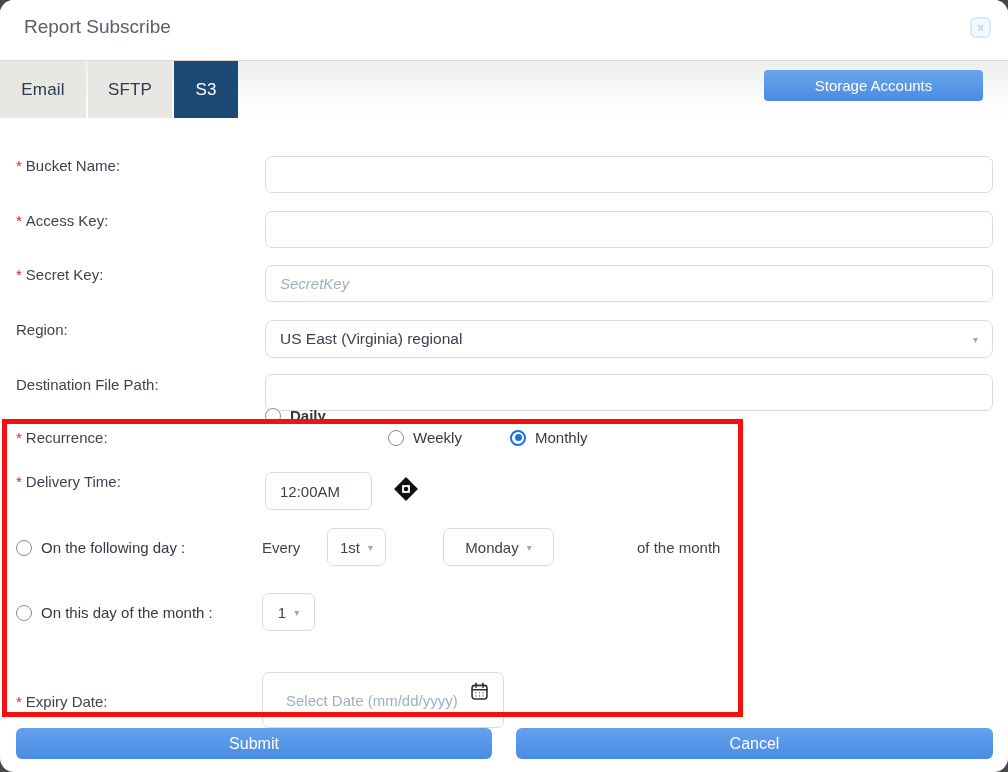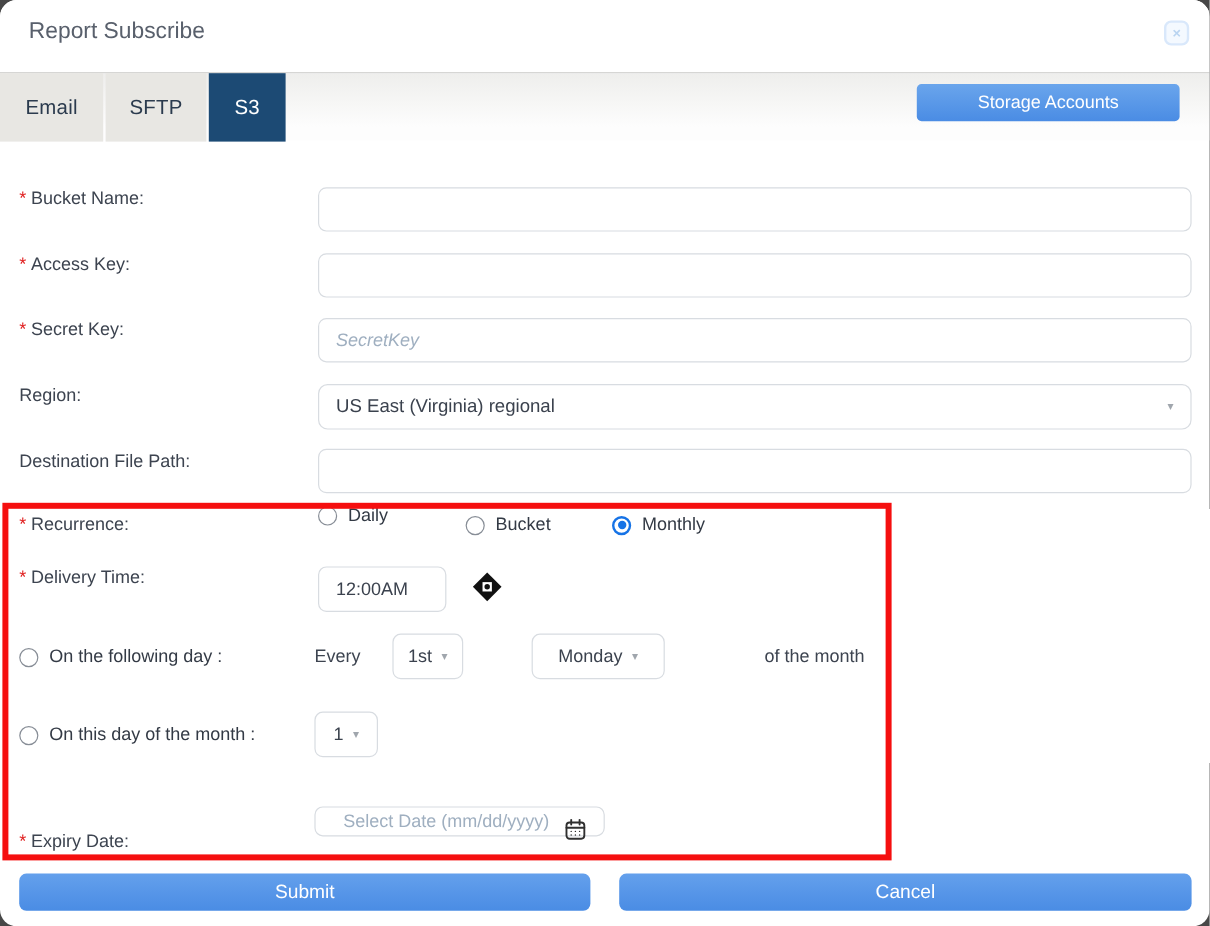--- a/index.html
+++ b/index.html
@@ -144,7 +144,7 @@
   <div class="flabel" style="top:429px;">
     <span class="req">*</span><span>Recurrence:</span>
   </div>
-  <div class="rgroup" style="left:265px; top:421px;">
+  <div class="rgroup" style="left:265px; top:407px;font-weight:bold;">
     <span class="radio"></span>
     <span class="radio-label">Daily</span>
   </div>

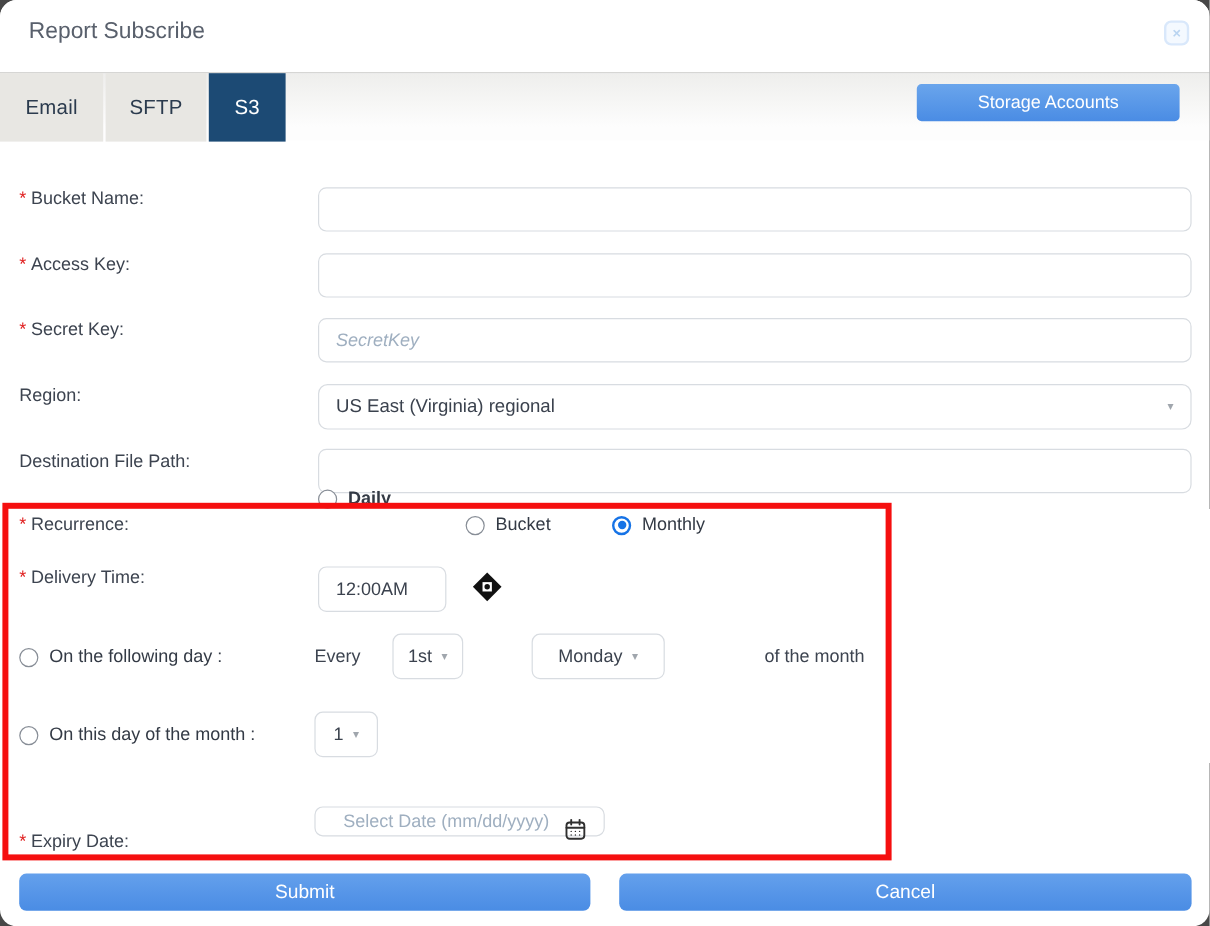--- a/index.html
+++ b/index.html
@@ -150,7 +150,7 @@
   </div>
   <div class="rgroup" style="left:388px; top:429px;">
     <span class="radio"></span>
-    <span class="radio-label">Bucket</span>
+    <span class="radio-label">Weekly</span>
   </div>
   <div class="rgroup" style="left:510px; top:429px;">
     <span class="radio checked"></span>

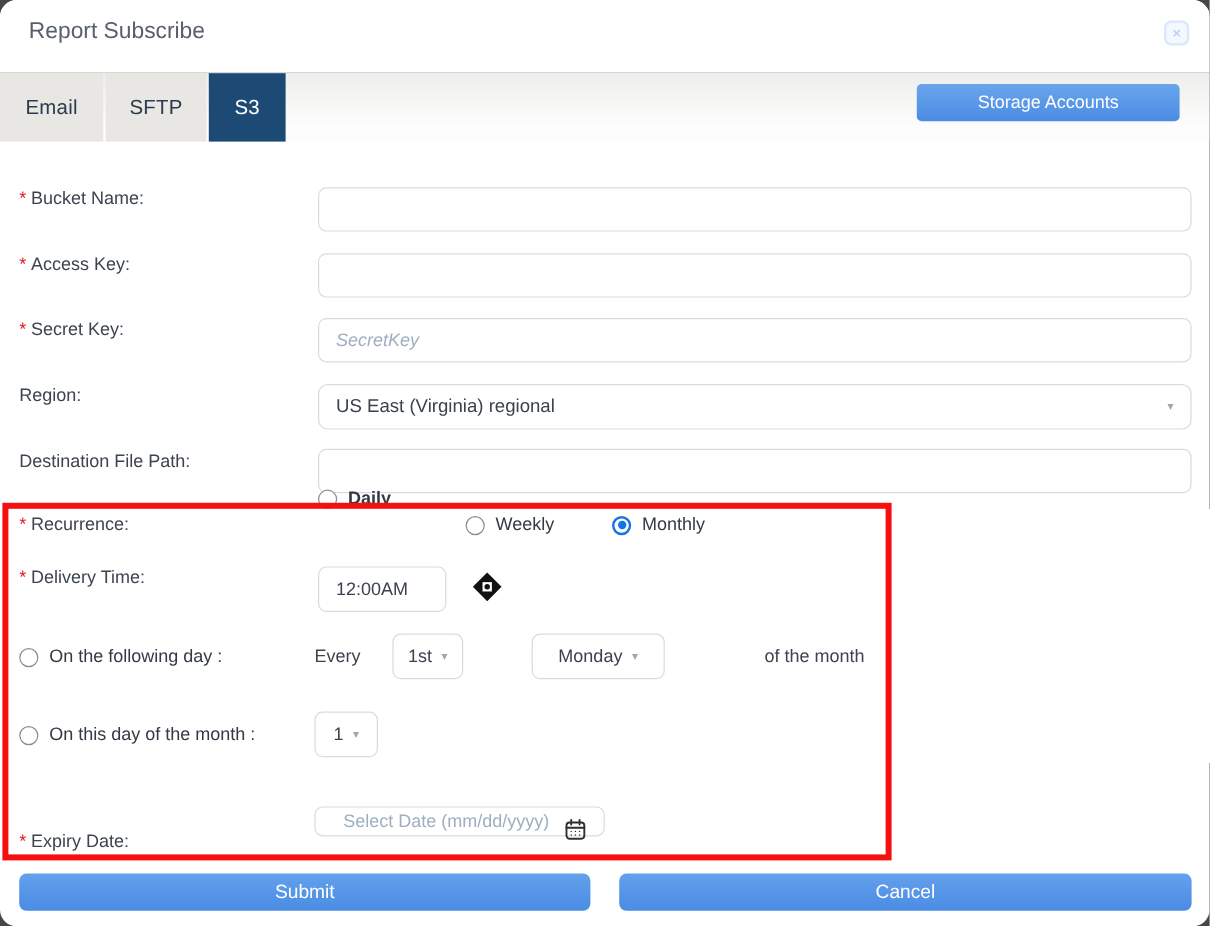--- a/index.html
+++ b/index.html
@@ -82,7 +82,7 @@
   .inline-text { position:absolute; font-size:15px; color:#3d4450; }
   .time-input { width:107px; }
   .move-icon { position:absolute; left:393px; top:476px; cursor:pointer; }
-  .expiry-input { width:242px; height:25px; padding-right:36px;padding-left:23px; }
+  .expiry-input { width:242px; height:56px; padding-right:36px;padding-left:23px; }
   .cal-icon { position:absolute; left:469px; top:681px; pointer-events:none; }
   
   .highlight {

